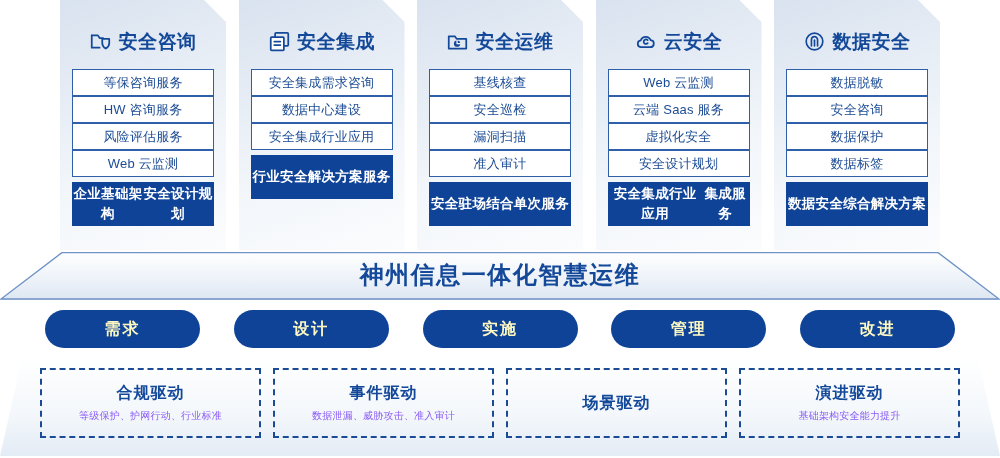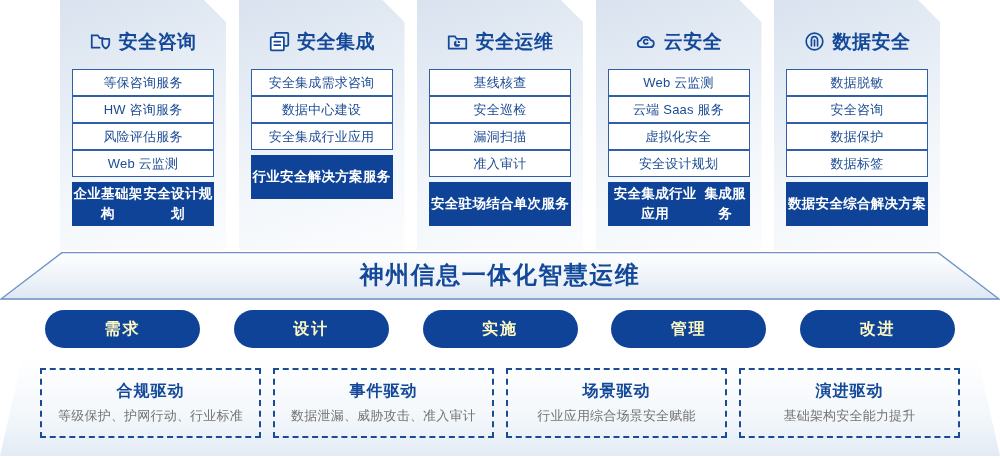--- a/index.html
+++ b/index.html
@@ -195,8 +195,8 @@
     letter-spacing: 1px;
   }
   .driver-sub {
-    font-size: 13px;
-    color: #737373;
+    font-size: 10px;
+    color: #8b5cf6;
     letter-spacing: 0.2px;
     white-space: nowrap;
   }

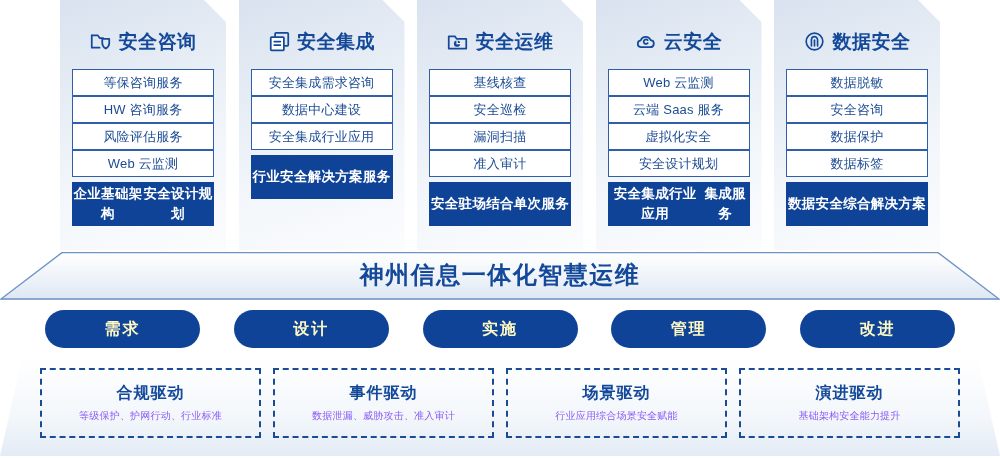--- a/index.html
+++ b/index.html
@@ -350,7 +350,6 @@
     </div>
     <div class="driver-box">
       <div class="driver-title">场景驱动</div>
-      <div class="driver-sub">行业应用综合场景安全赋能</div>
     </div>
     <div class="driver-box">
       <div class="driver-title">演进驱动</div>

